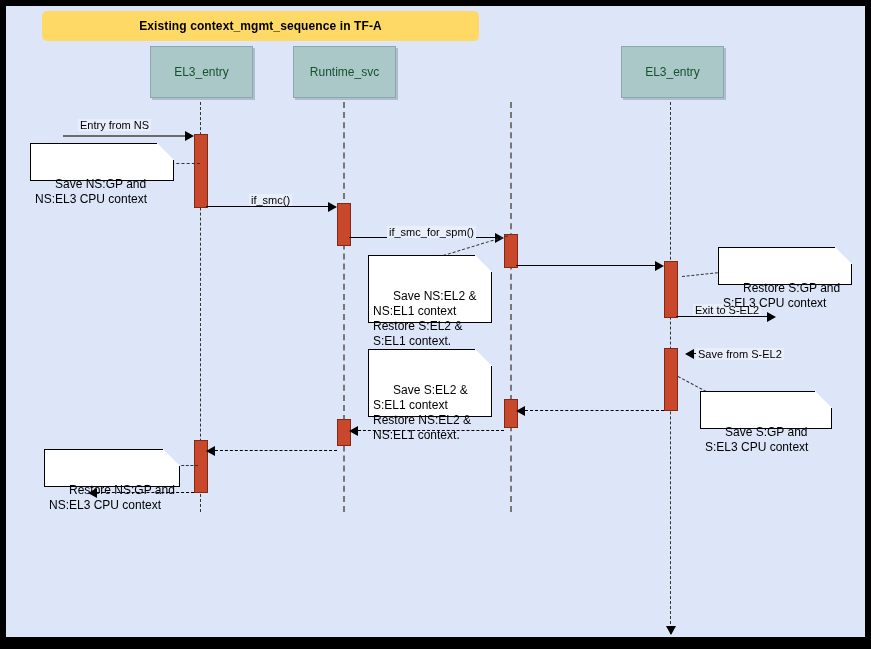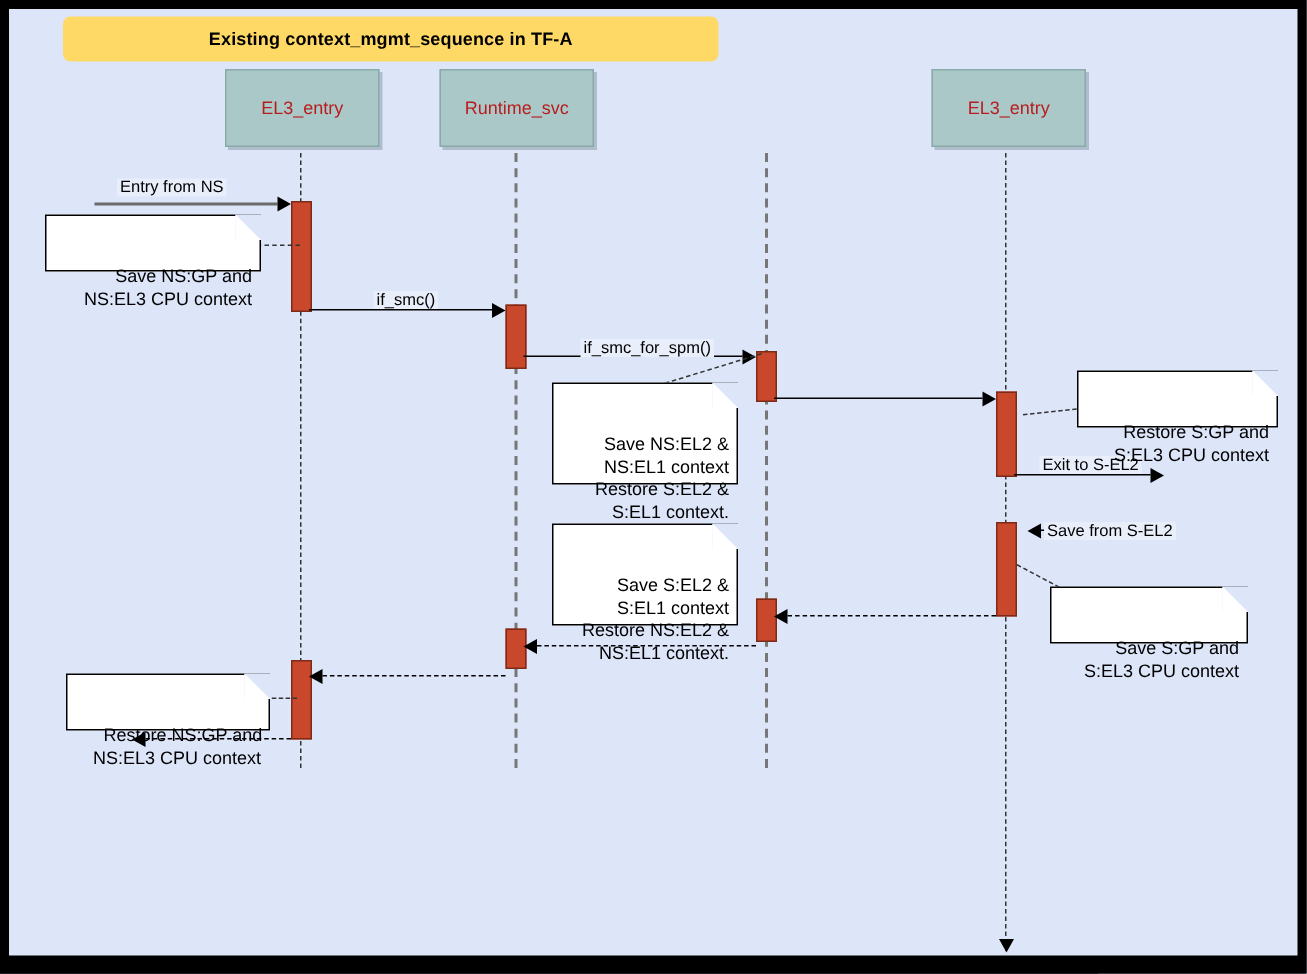--- a/index.html
+++ b/index.html
@@ -59,7 +59,7 @@
     align-items: center;
     justify-content: center;
     font-size: 12px;
-    color: #b91c1c;
+    color: #14532d;
   }
   .ll-line {
     position: absolute;

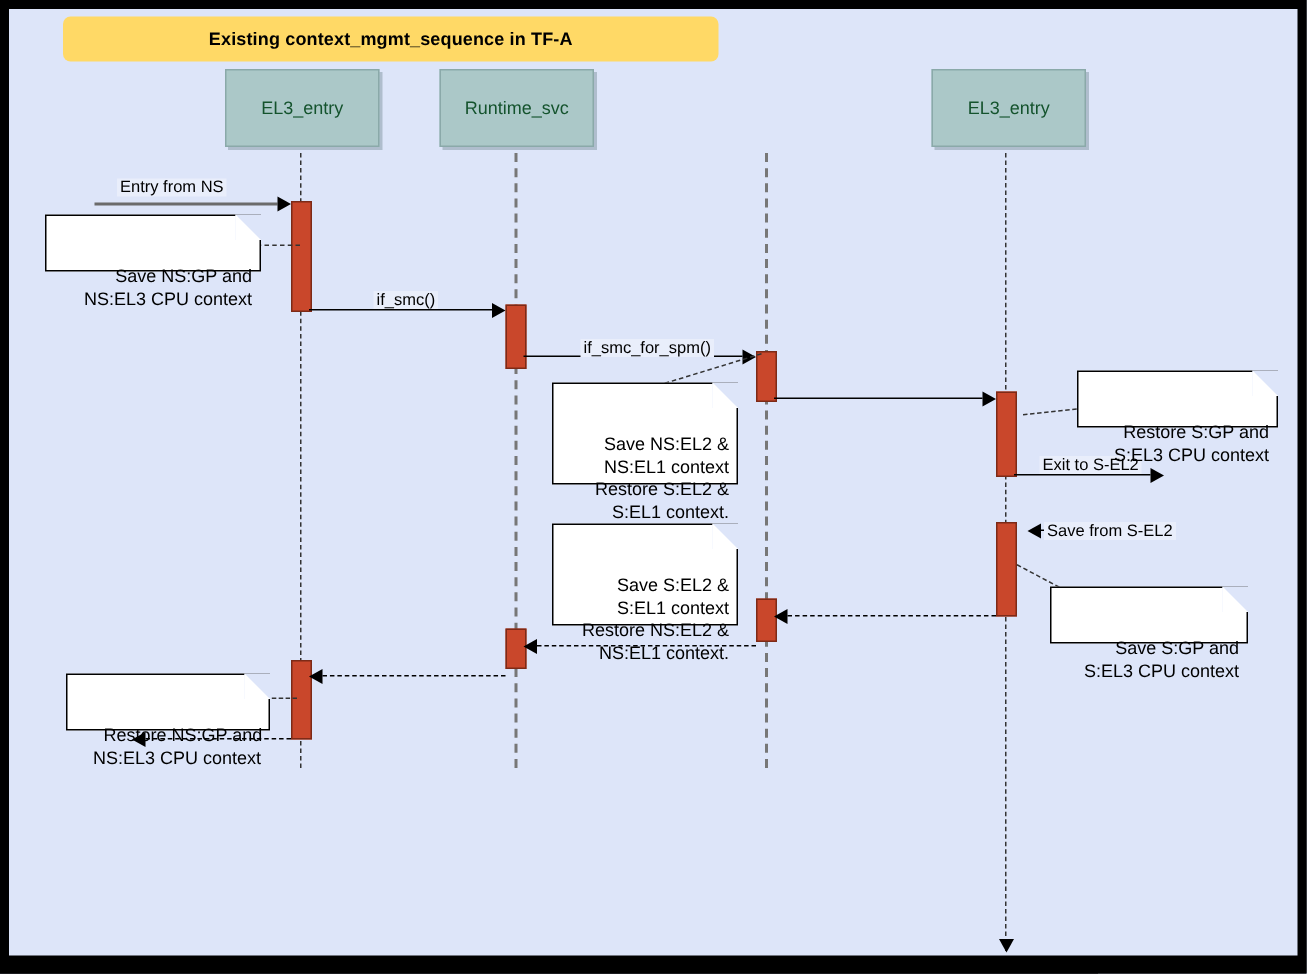--- a/index.html
+++ b/index.html
@@ -130,7 +130,6 @@
     padding: 3px 5px 3px 4px;
     box-sizing: border-box;
     white-space: pre;
-    text-align: right;
   }
   .note .foldtri {
     position: absolute;

